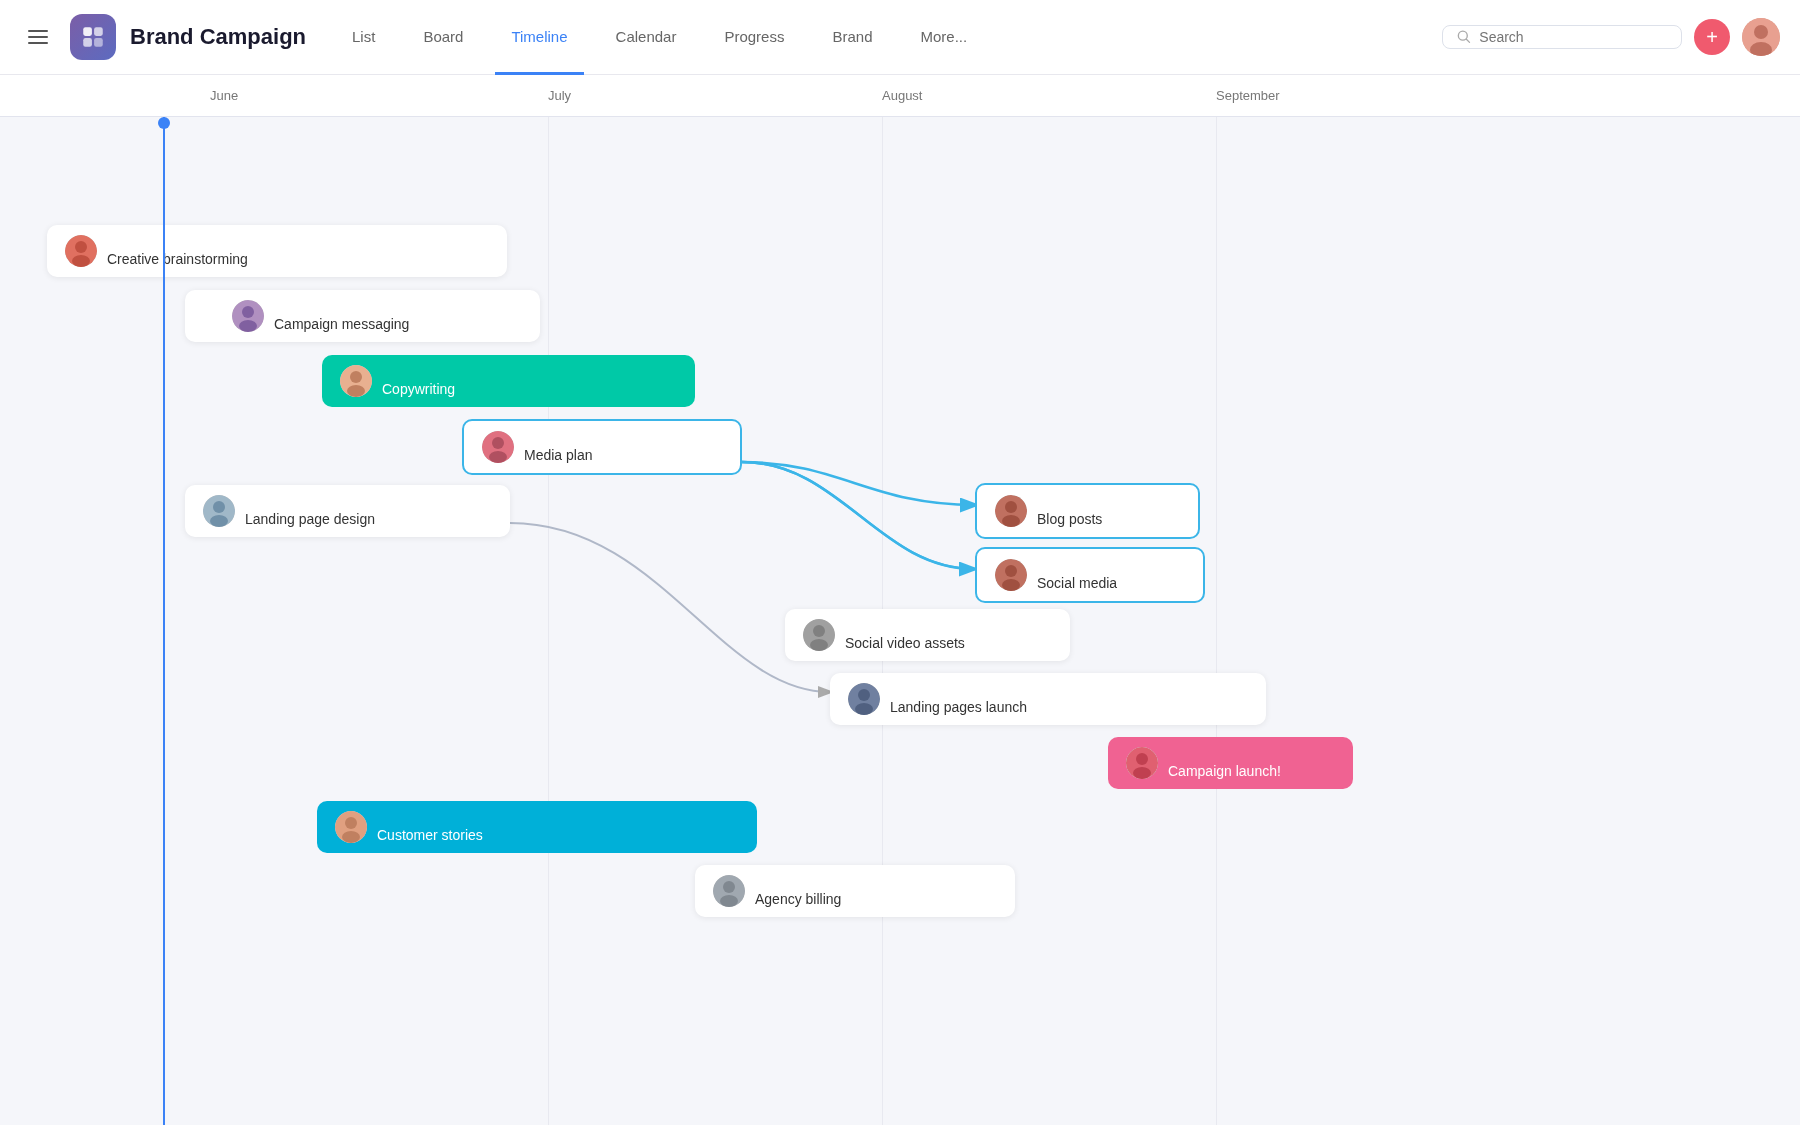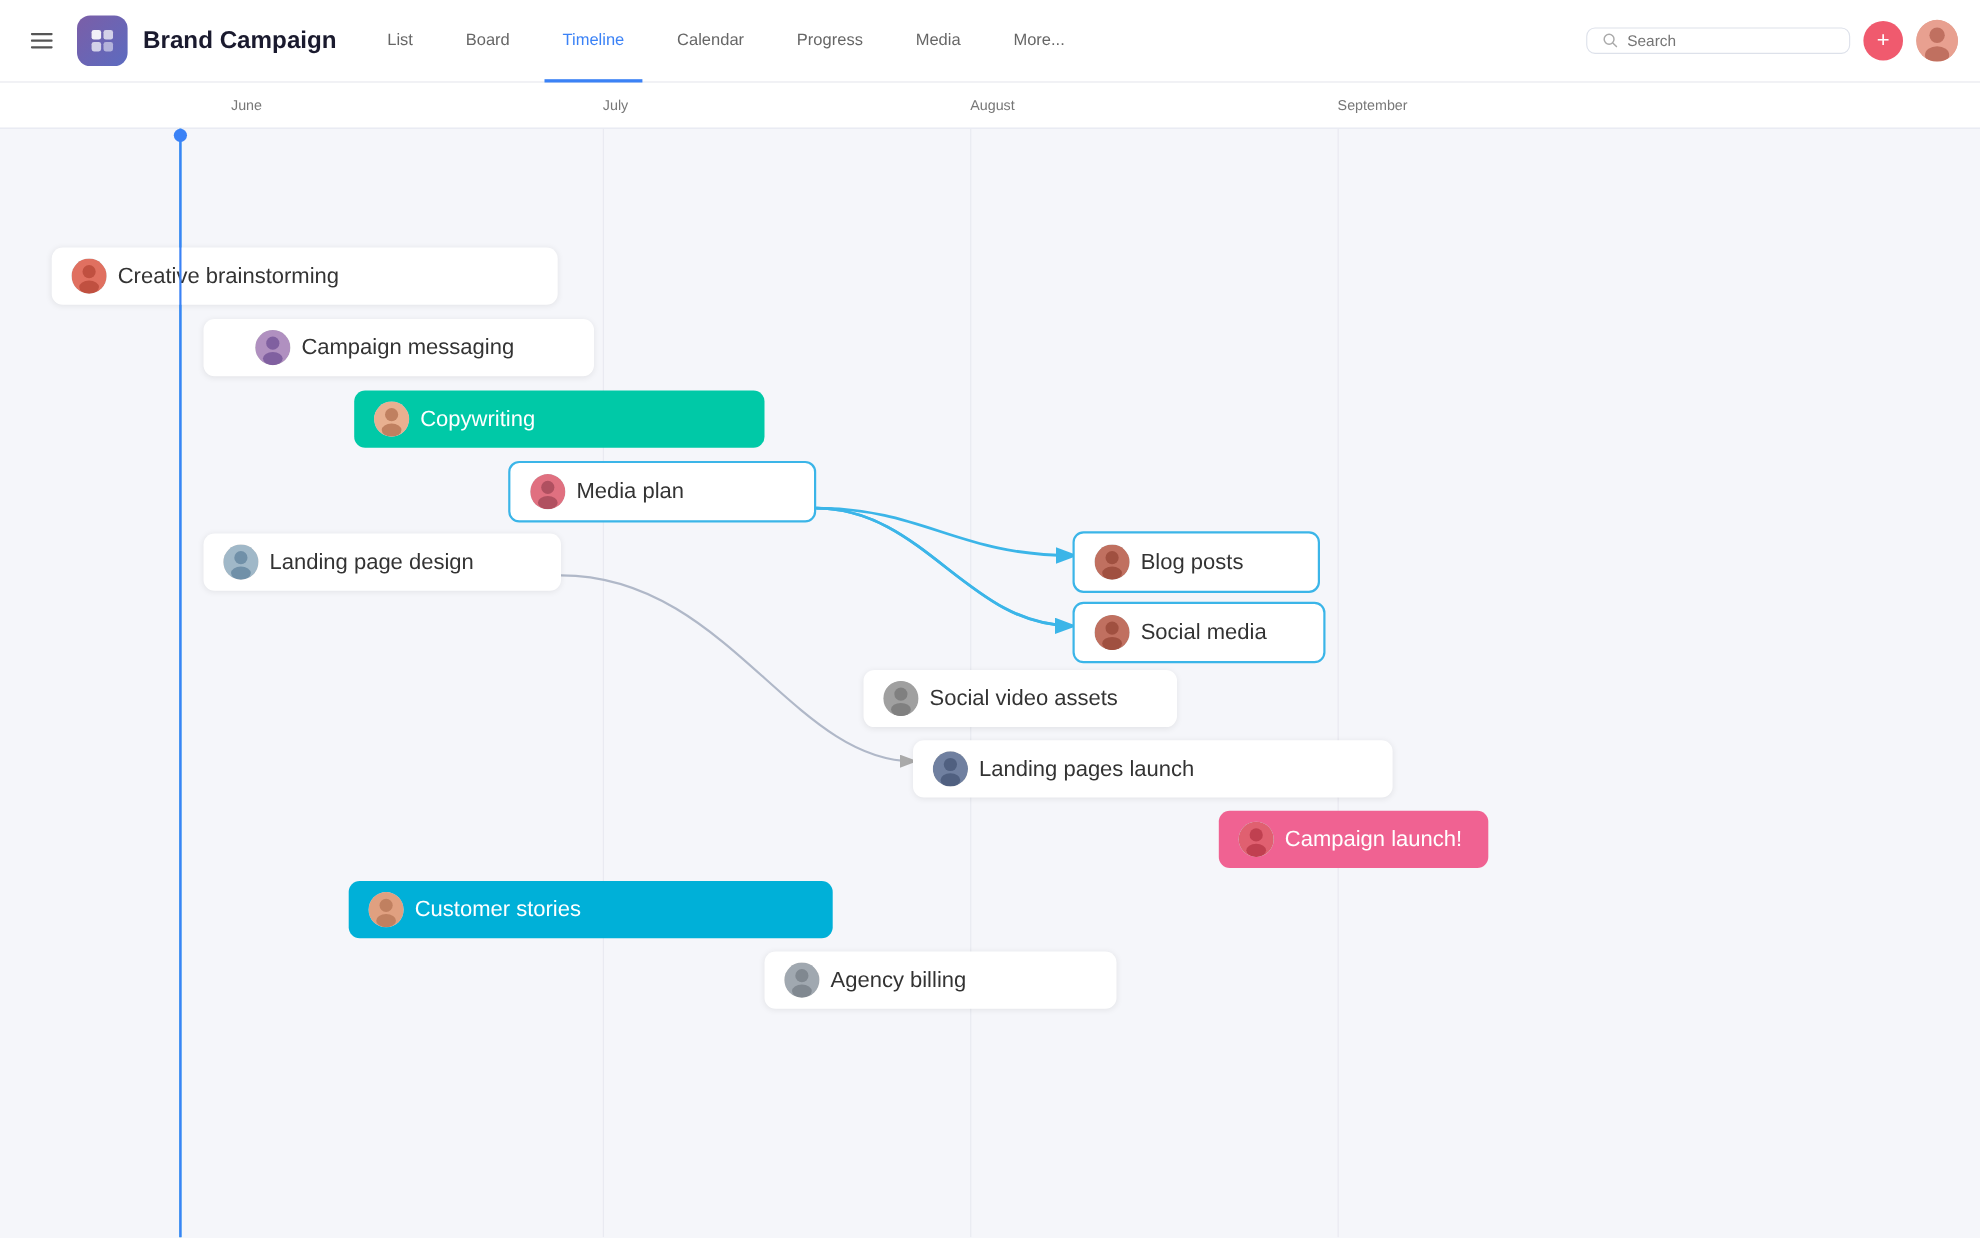--- a/index.html
+++ b/index.html
@@ -178,7 +178,7 @@
     <div class="nav-tab active">Timeline</div>
     <div class="nav-tab">Calendar</div>
     <div class="nav-tab">Progress</div>
-    <div class="nav-tab">Media</div>
+    <div class="nav-tab">Brand</div>
     <div class="nav-tab">More...</div>
   </nav>
   <div class="topbar-right">

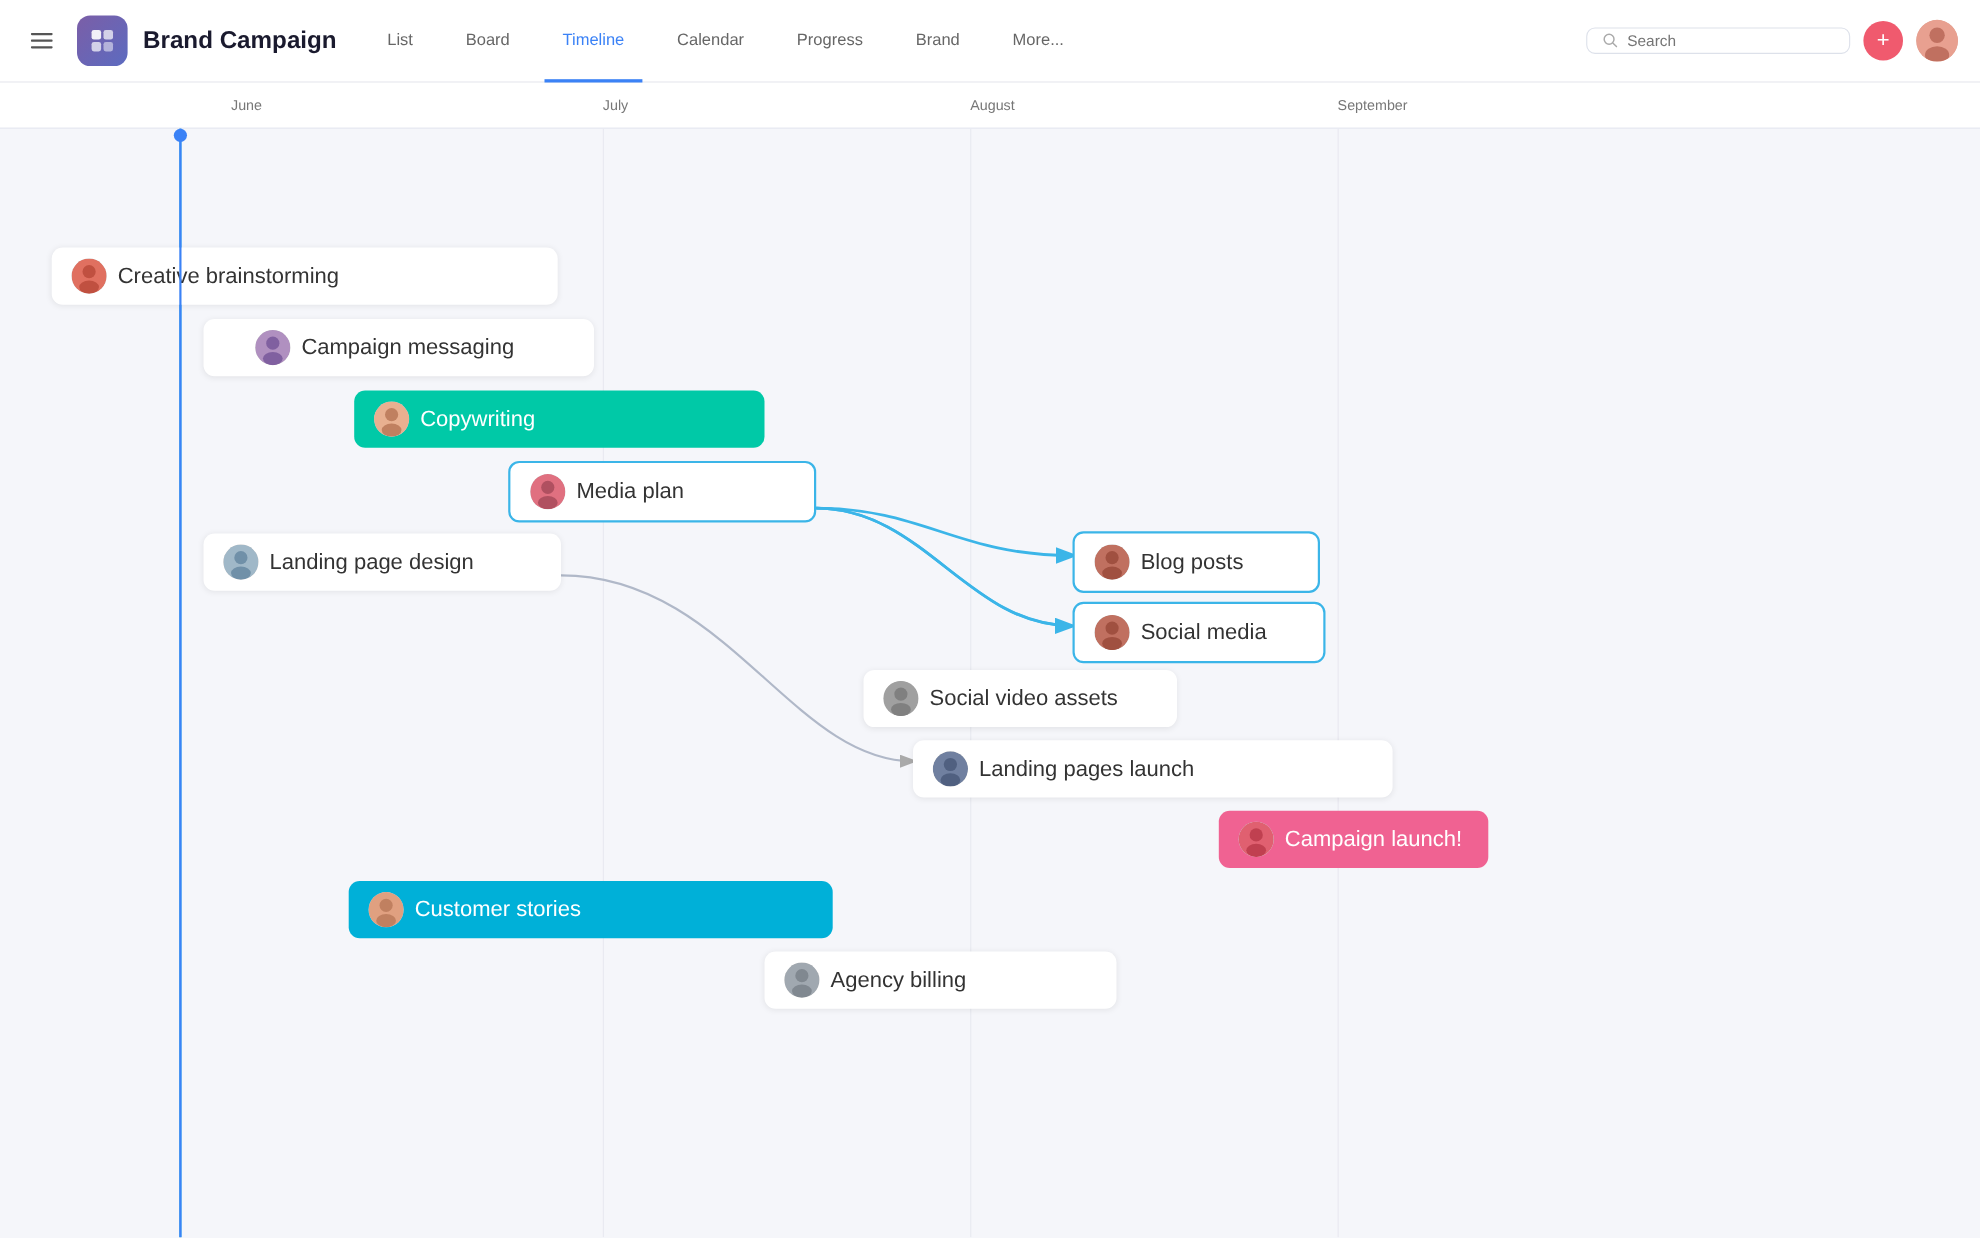--- a/index.html
+++ b/index.html
@@ -105,11 +105,11 @@
     
     .task-item {
       position: absolute;
-      display: flex; align-items: center;
+      display: flex; align-items: flex-end;
       gap: 10px;
       padding: 10px 18px;
       border-radius: 10px;
-      font-size: 20px; font-weight: 500;
+      font-size: 14px; font-weight: 500;
       white-space: nowrap;
     }
     .task-item.plain {

